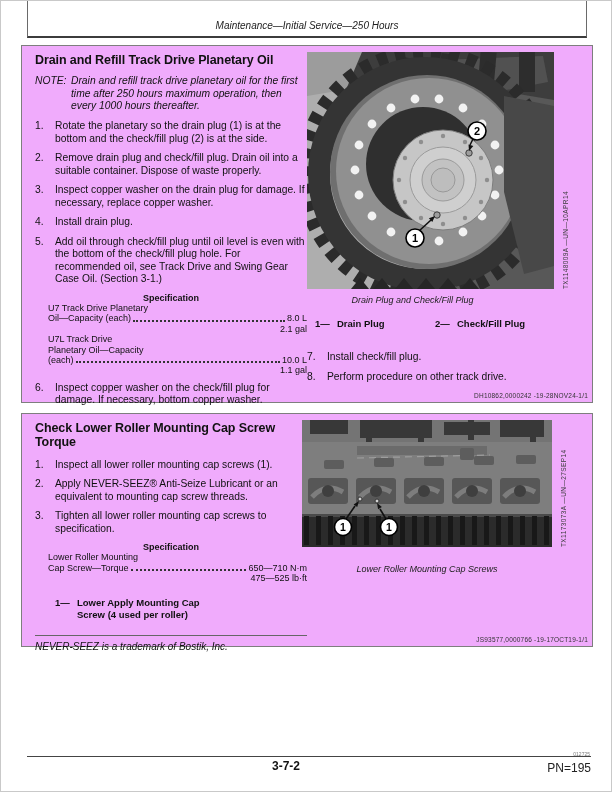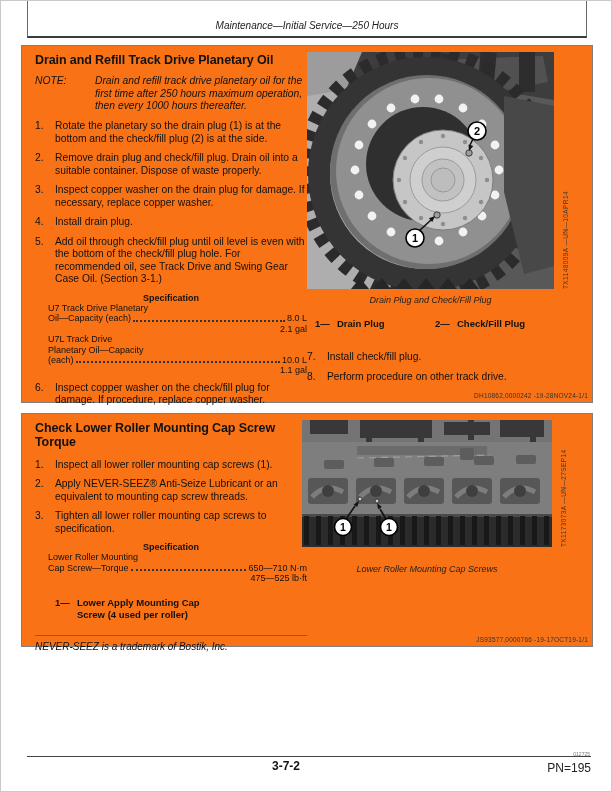--- a/index.html
+++ b/index.html
@@ -23,7 +23,7 @@
   
   .section-box {
     position:absolute; left:20px; width:572px;
-    border:1px solid #7e7e7e; background:#f97316;
+    border:1px solid #7e7e7e; background:#f0abfc;
   }
   #section1 { top:44px; height:358px; }
   #section2 { top:412px; height:234px; }

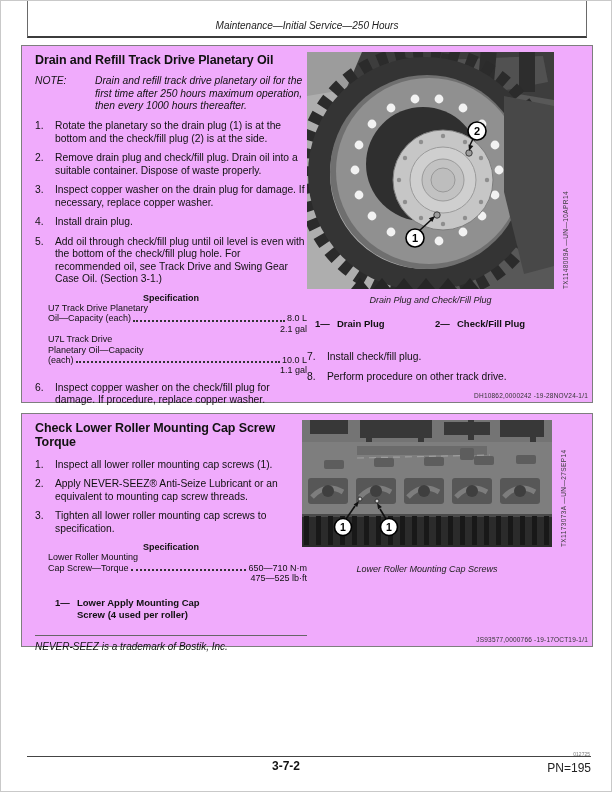--- a/index.html
+++ b/index.html
@@ -29,7 +29,7 @@
   #section2 { top:412px; height:234px; }
   .left-col { position:absolute; left:13px; top:7px; width:272px; }
   .sec-title { font-size:12.5px; font-weight:bold; line-height:1.15; letter-spacing:-0.1px; }
-  .note { display:flex; margin-top:8px; font-style:italic; font-size:10.3px; line-height:1.22;gap:24px; }
+  .note { display:flex; margin-top:8px; font-style:italic; font-size:10.3px; line-height:1.22; }
   .note-label { width:36px; flex:0 0 36px; }
   .step { display:flex; margin-top:7px; font-size:10.3px; line-height:1.22; }
   .step-num { width:20px; flex:0 0 20px; }

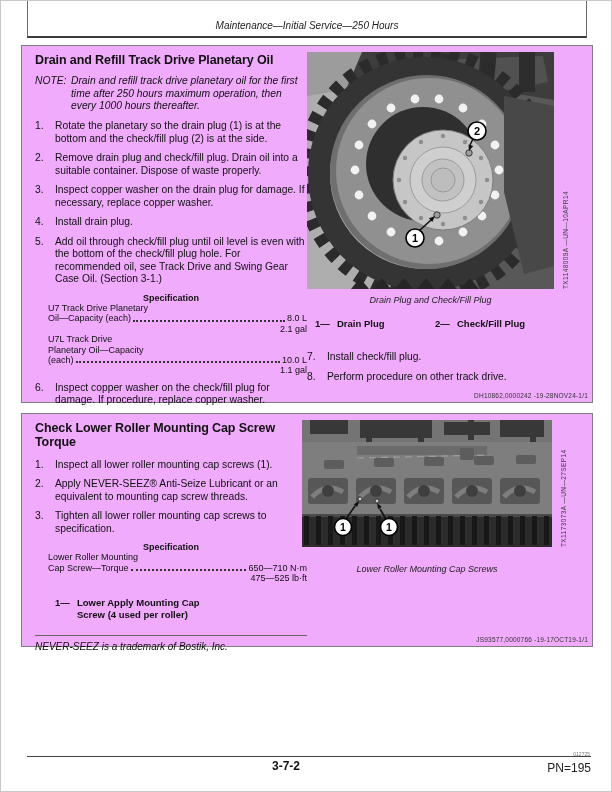--- a/index.html
+++ b/index.html
@@ -220,7 +220,7 @@
       </svg>
     </div>
     <div class="fig-id" style="left:540px; top:243px;">TX1148009A —UN—10APR14</div>
-    <div class="fig-caption" style="left:285px; top:249px; width:247px;">Drain Plug and Check/Fill Plug</div>
+    <div class="fig-caption" style="left:267px; top:249px; width:247px;">Drain Plug and Check/Fill Plug</div>
 
     <div class="legend-row" style="left:293px; top:272px; width:260px;">
       <div class="legend-item" style="width:120px;">

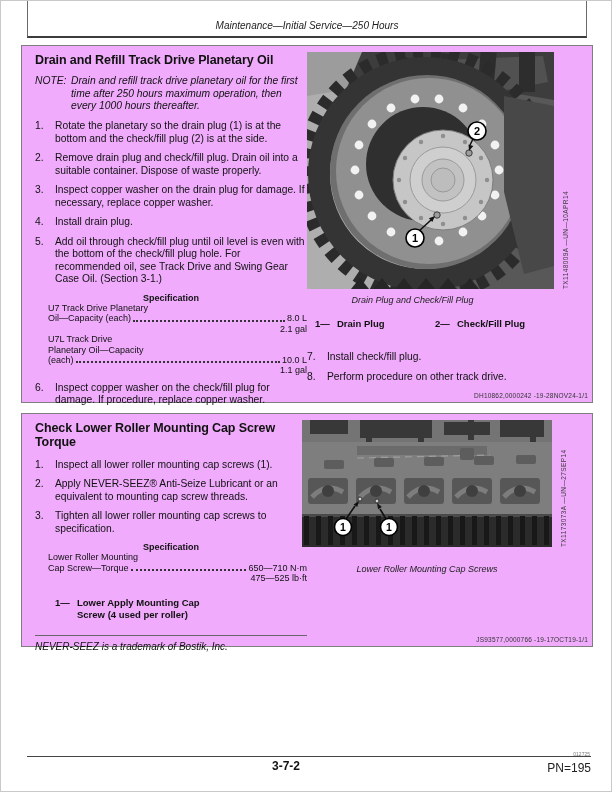--- a/index.html
+++ b/index.html
@@ -121,7 +121,7 @@
 
       <div class="step" style="margin-top:6px;">
         <span class="step-num">6.</span>
-        <span class="step-text">Inspect copper washer on the check/fill plug for damage. If procedure, replace copper washer.</span>
+        <span class="step-text">Inspect copper washer on the check/fill plug for damage. If necessary, bottom copper washer.</span>
       </div>
     </div>
 

